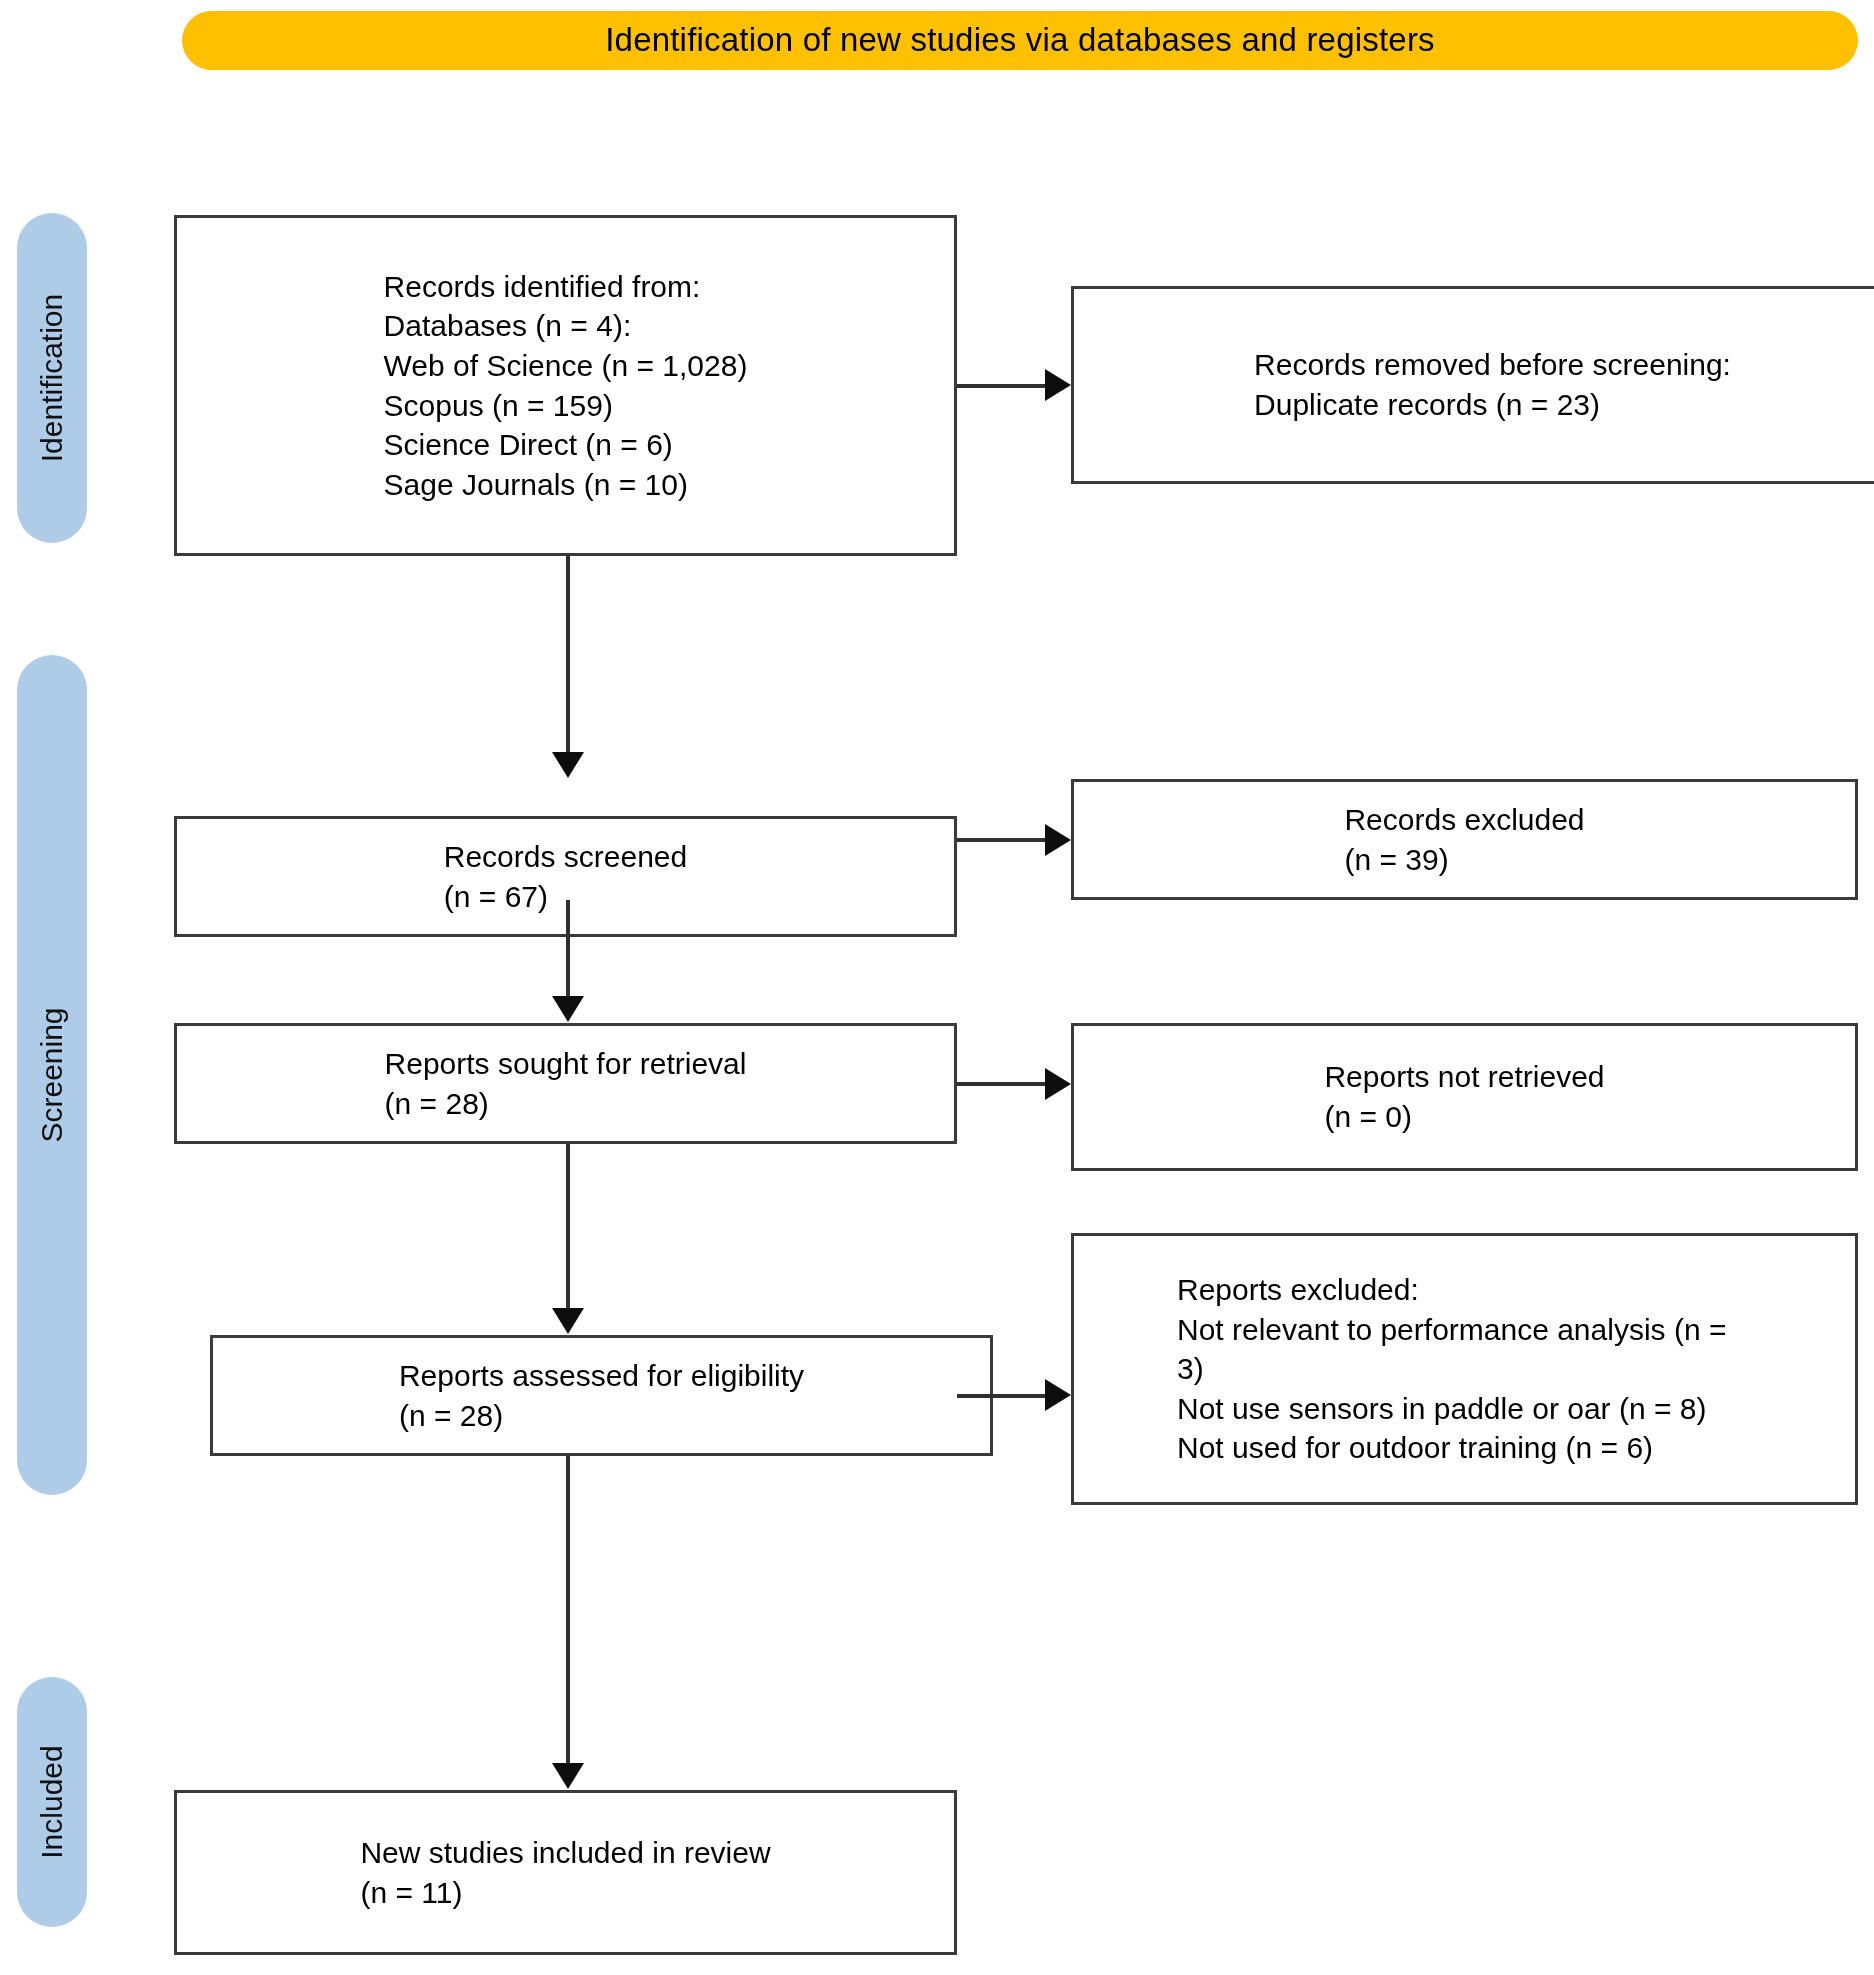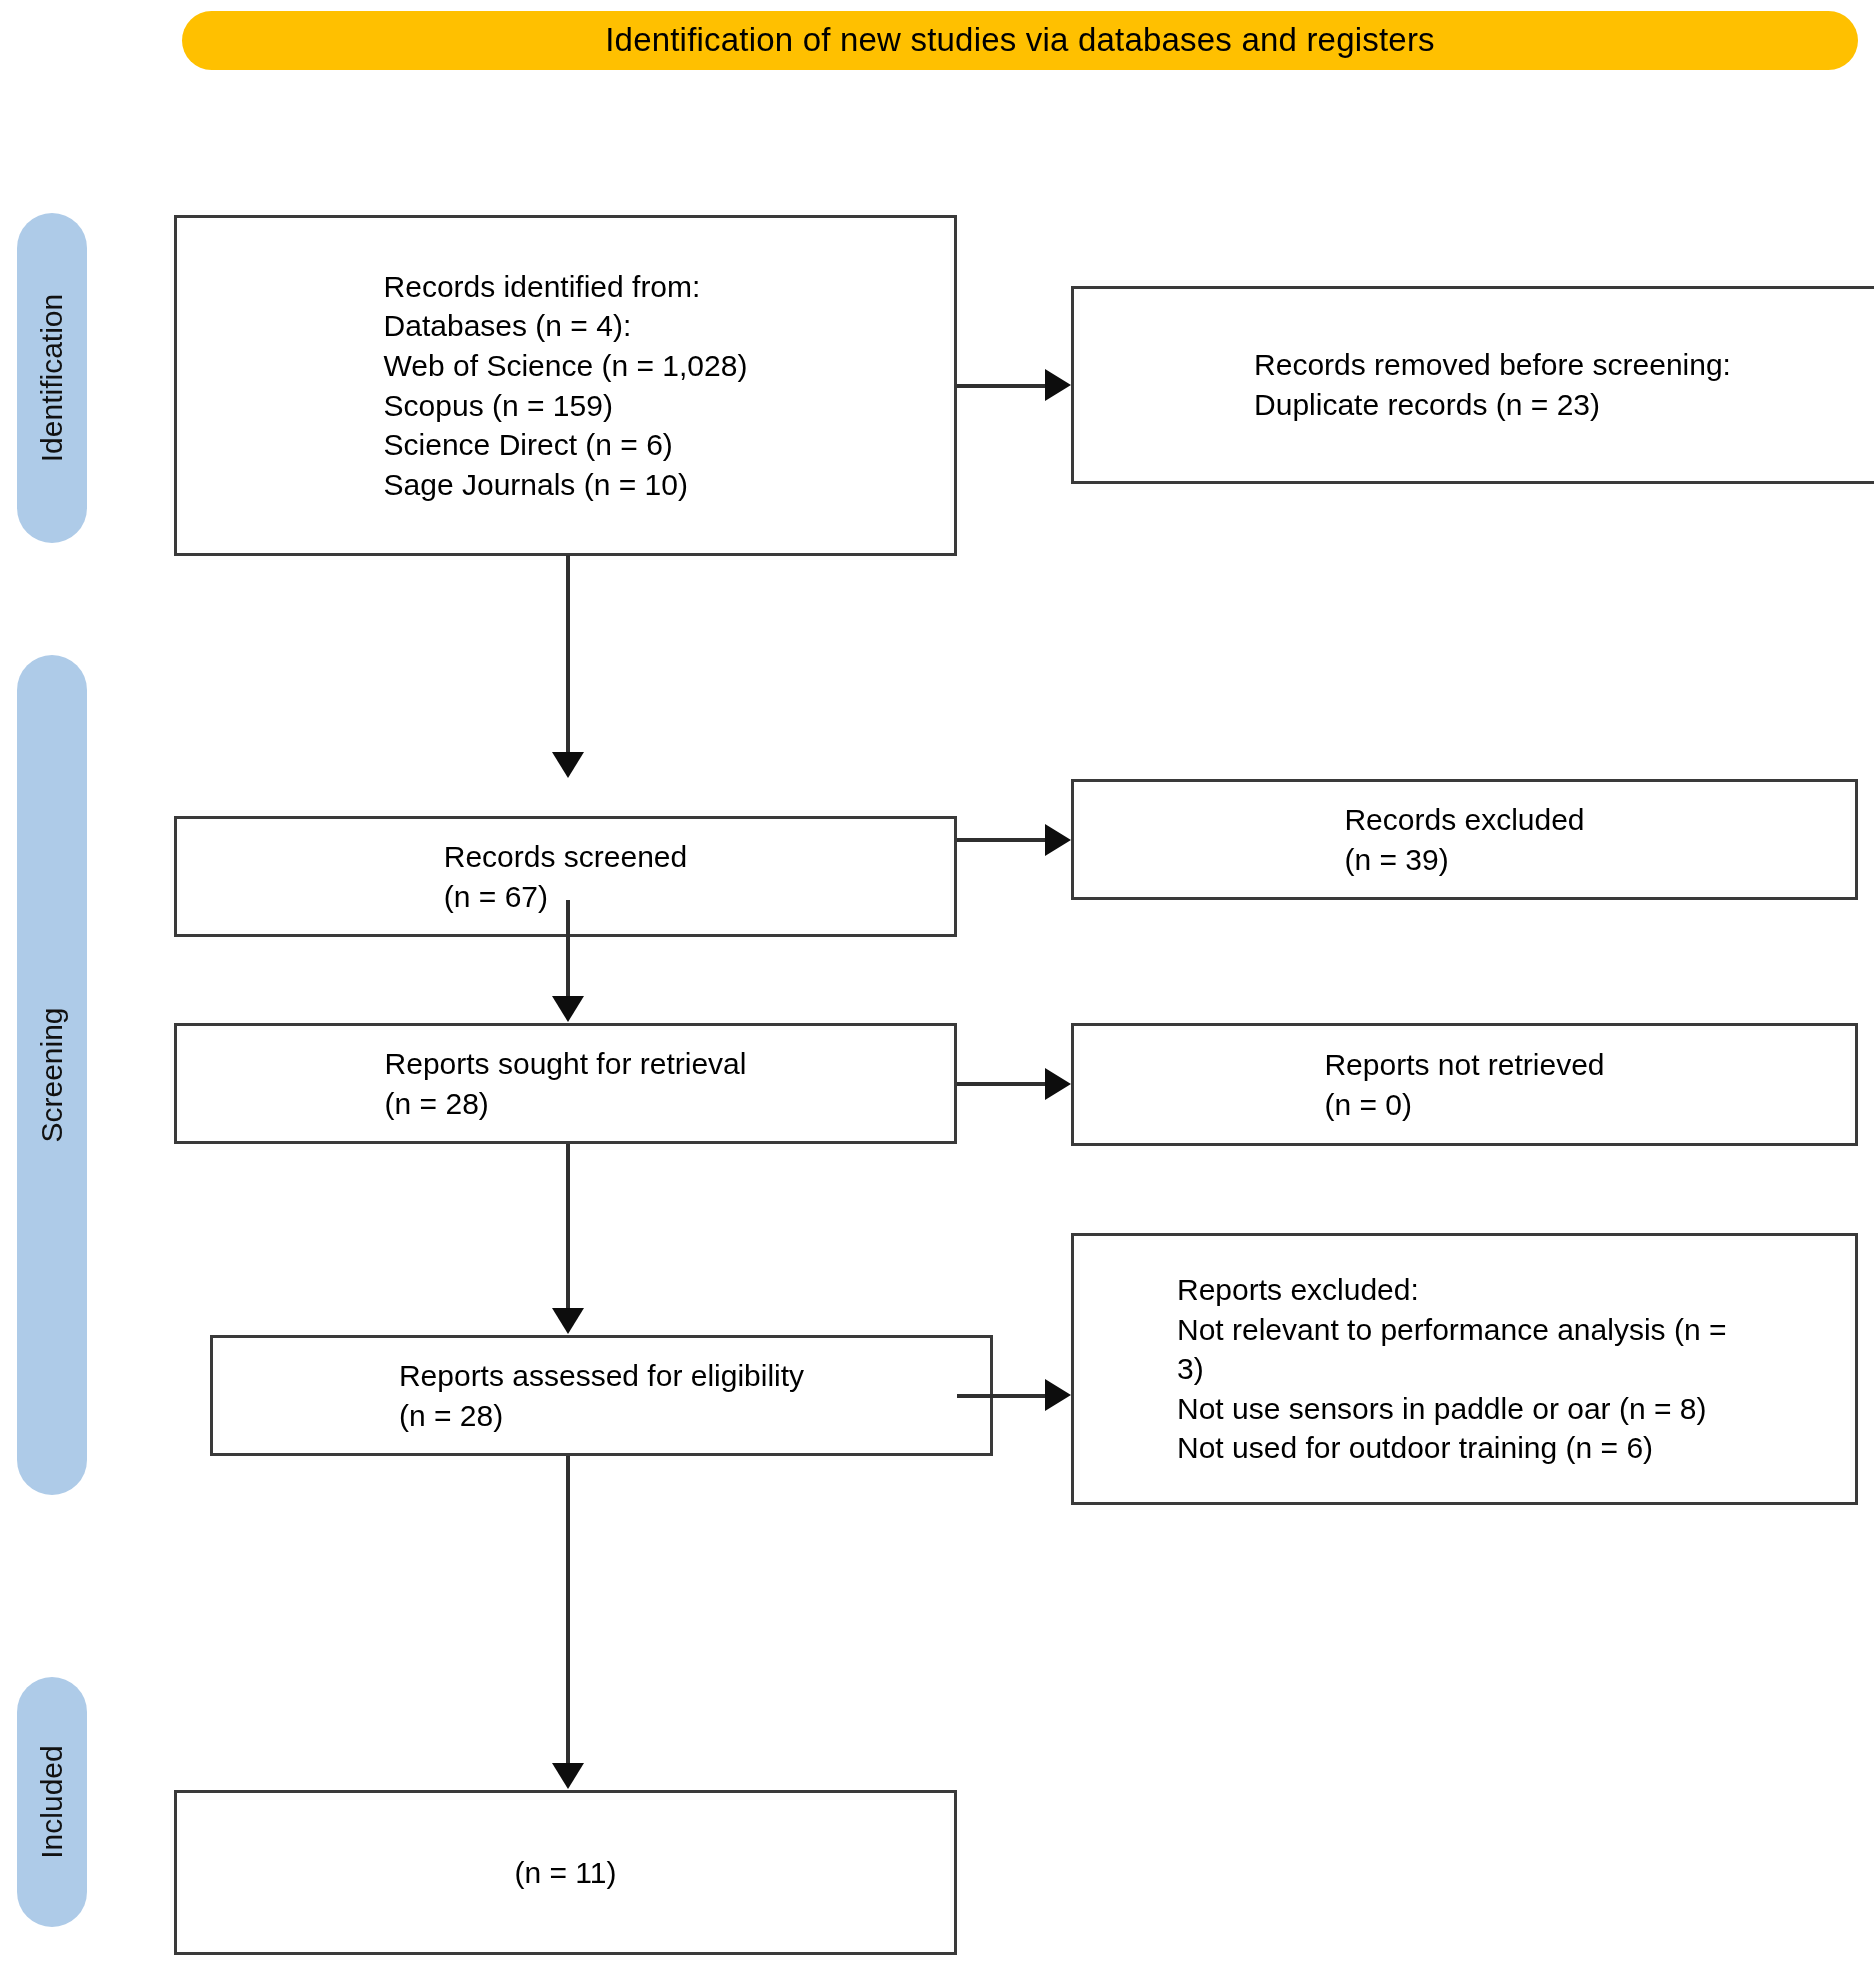--- a/index.html
+++ b/index.html
@@ -112,7 +112,7 @@
     </div>
   </div>
 
-  <div class="node" style="left:1071px;top:1023px;width:787px;height:123px;">
+  <div class="node" style="left:1071px;top:1023px;width:787px;height:148px;">
     <div class="node-text">
       <span class="ln">Reports not retrieved</span>
       <span class="ln">(n = 0)</span>

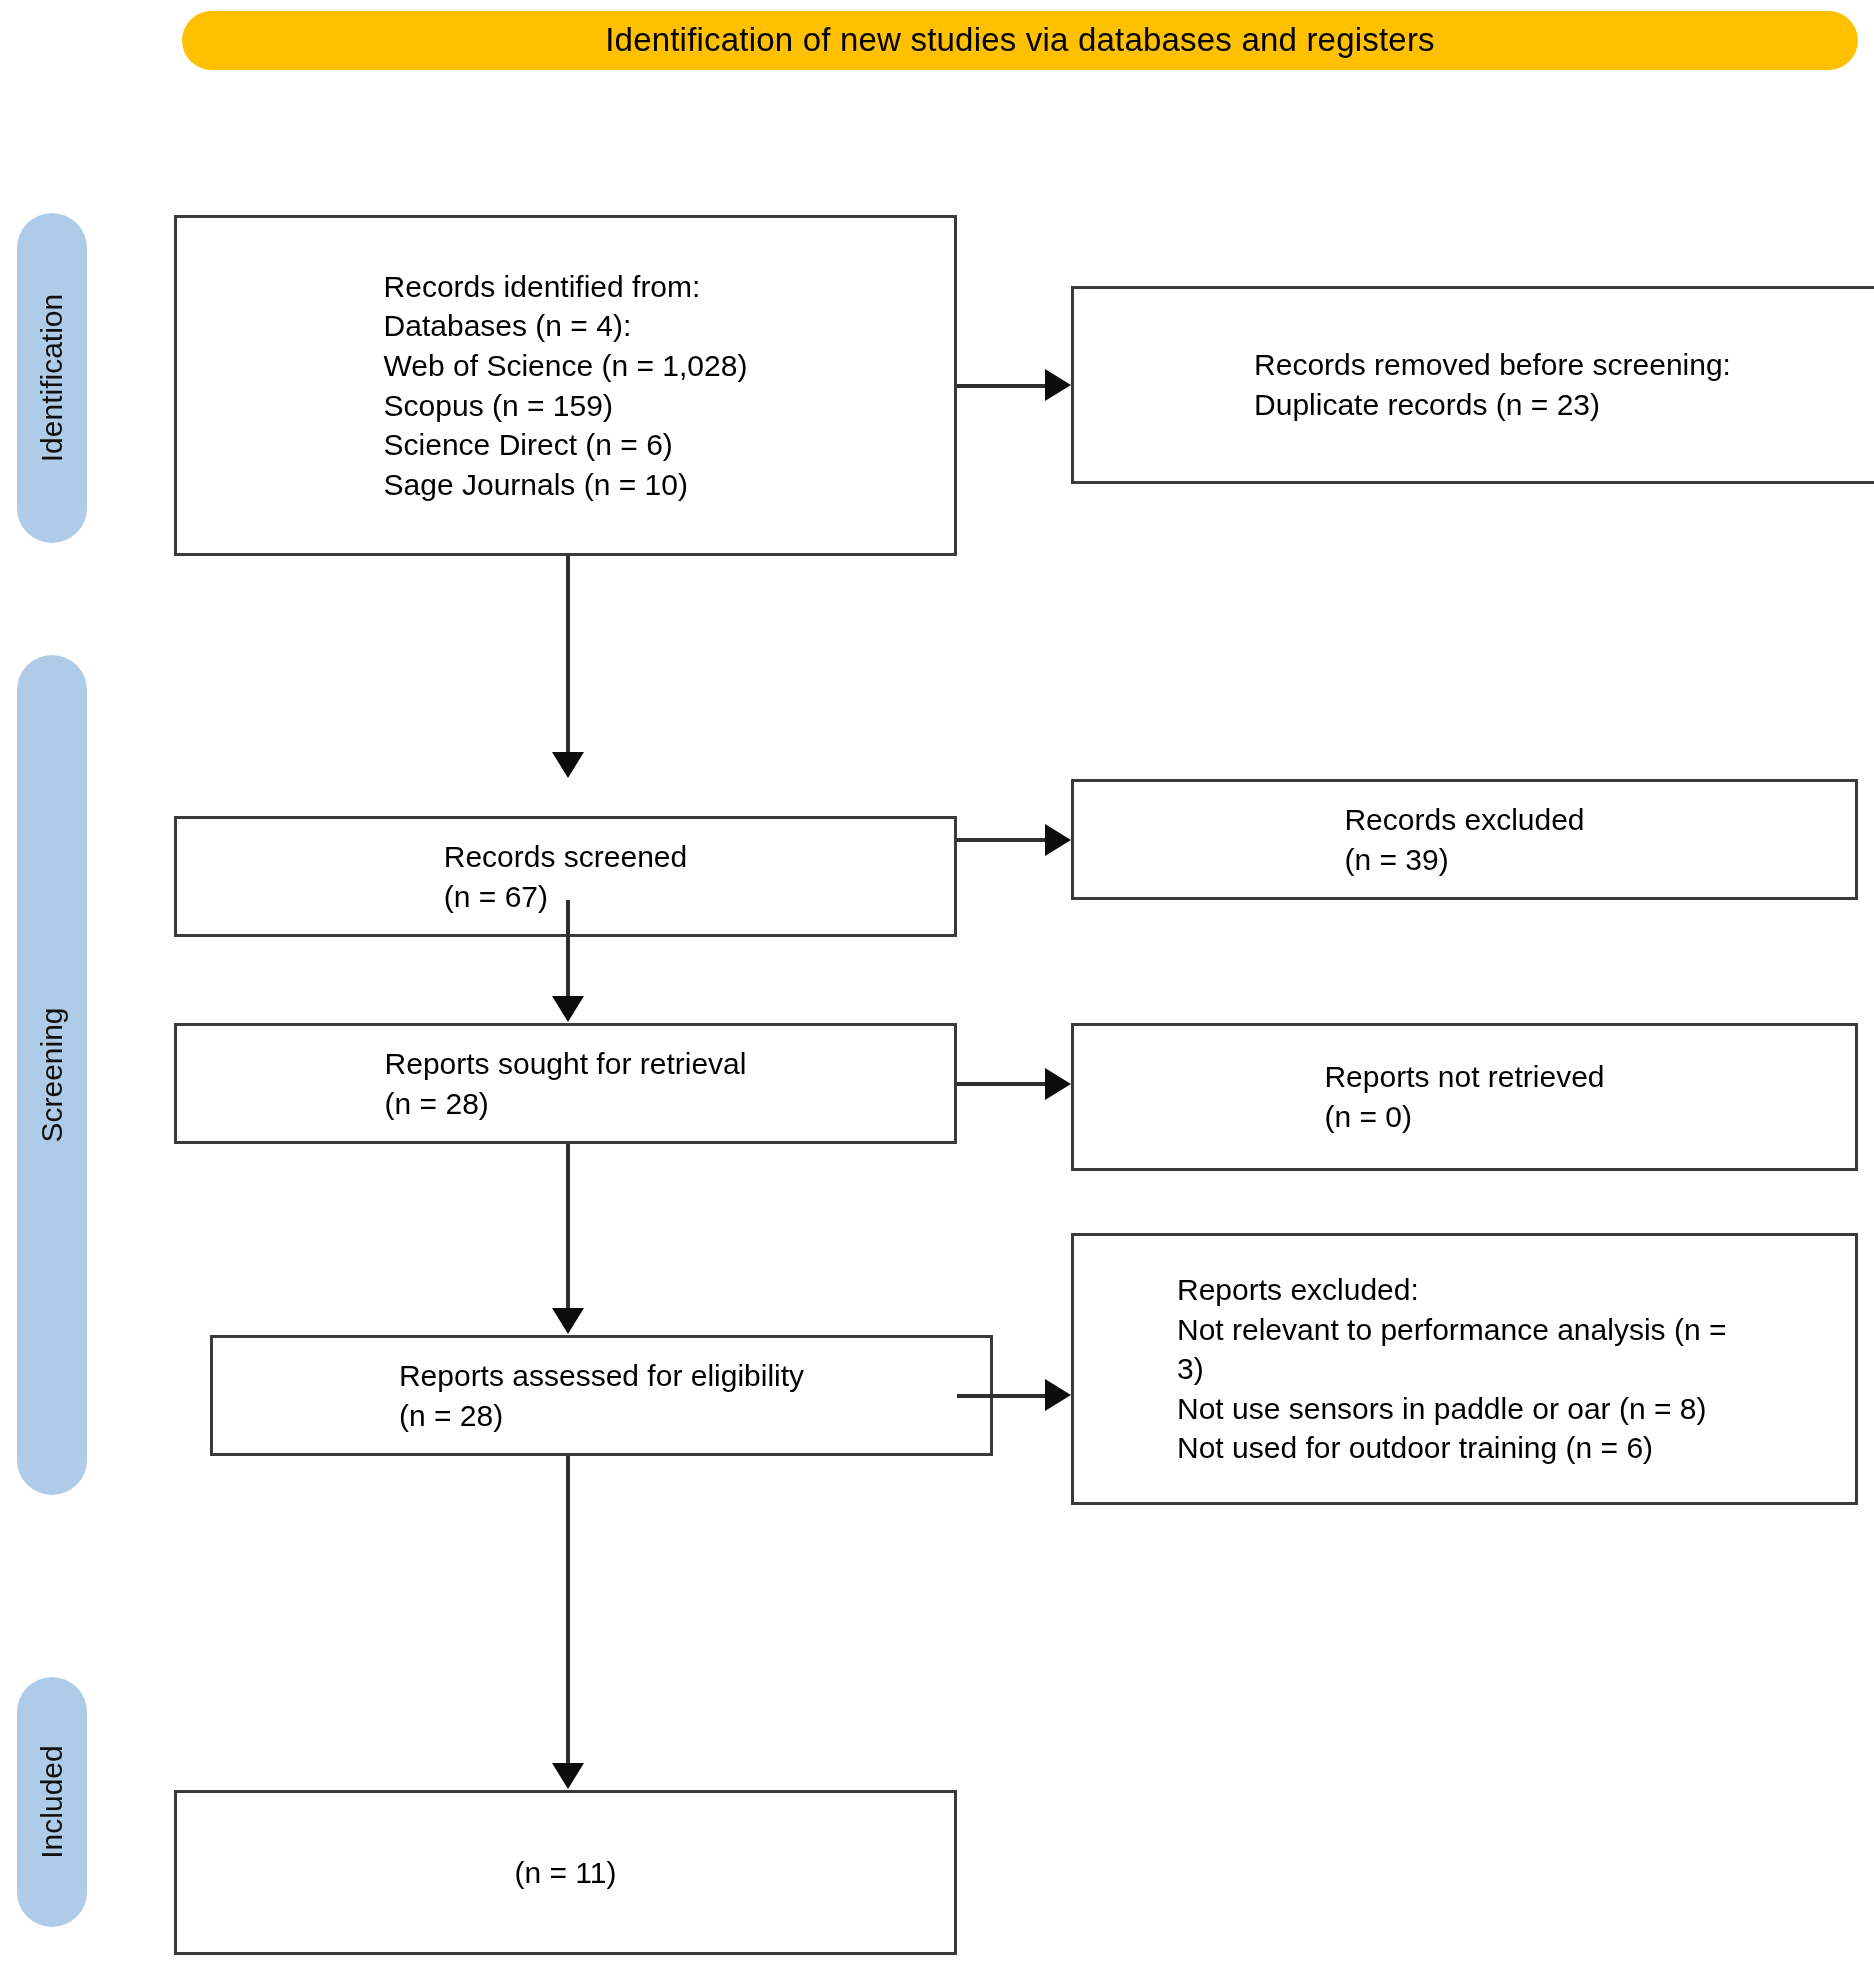--- a/index.html
+++ b/index.html
@@ -149,6 +149,7 @@
 
   <div class="node" style="left:174px;top:1790px;width:783px;height:165px;">
     <div class="node-text">
+      <span class="ln">New studies included in review</span>
       <span class="ln">(n = 11)</span>
     </div>
   </div>

